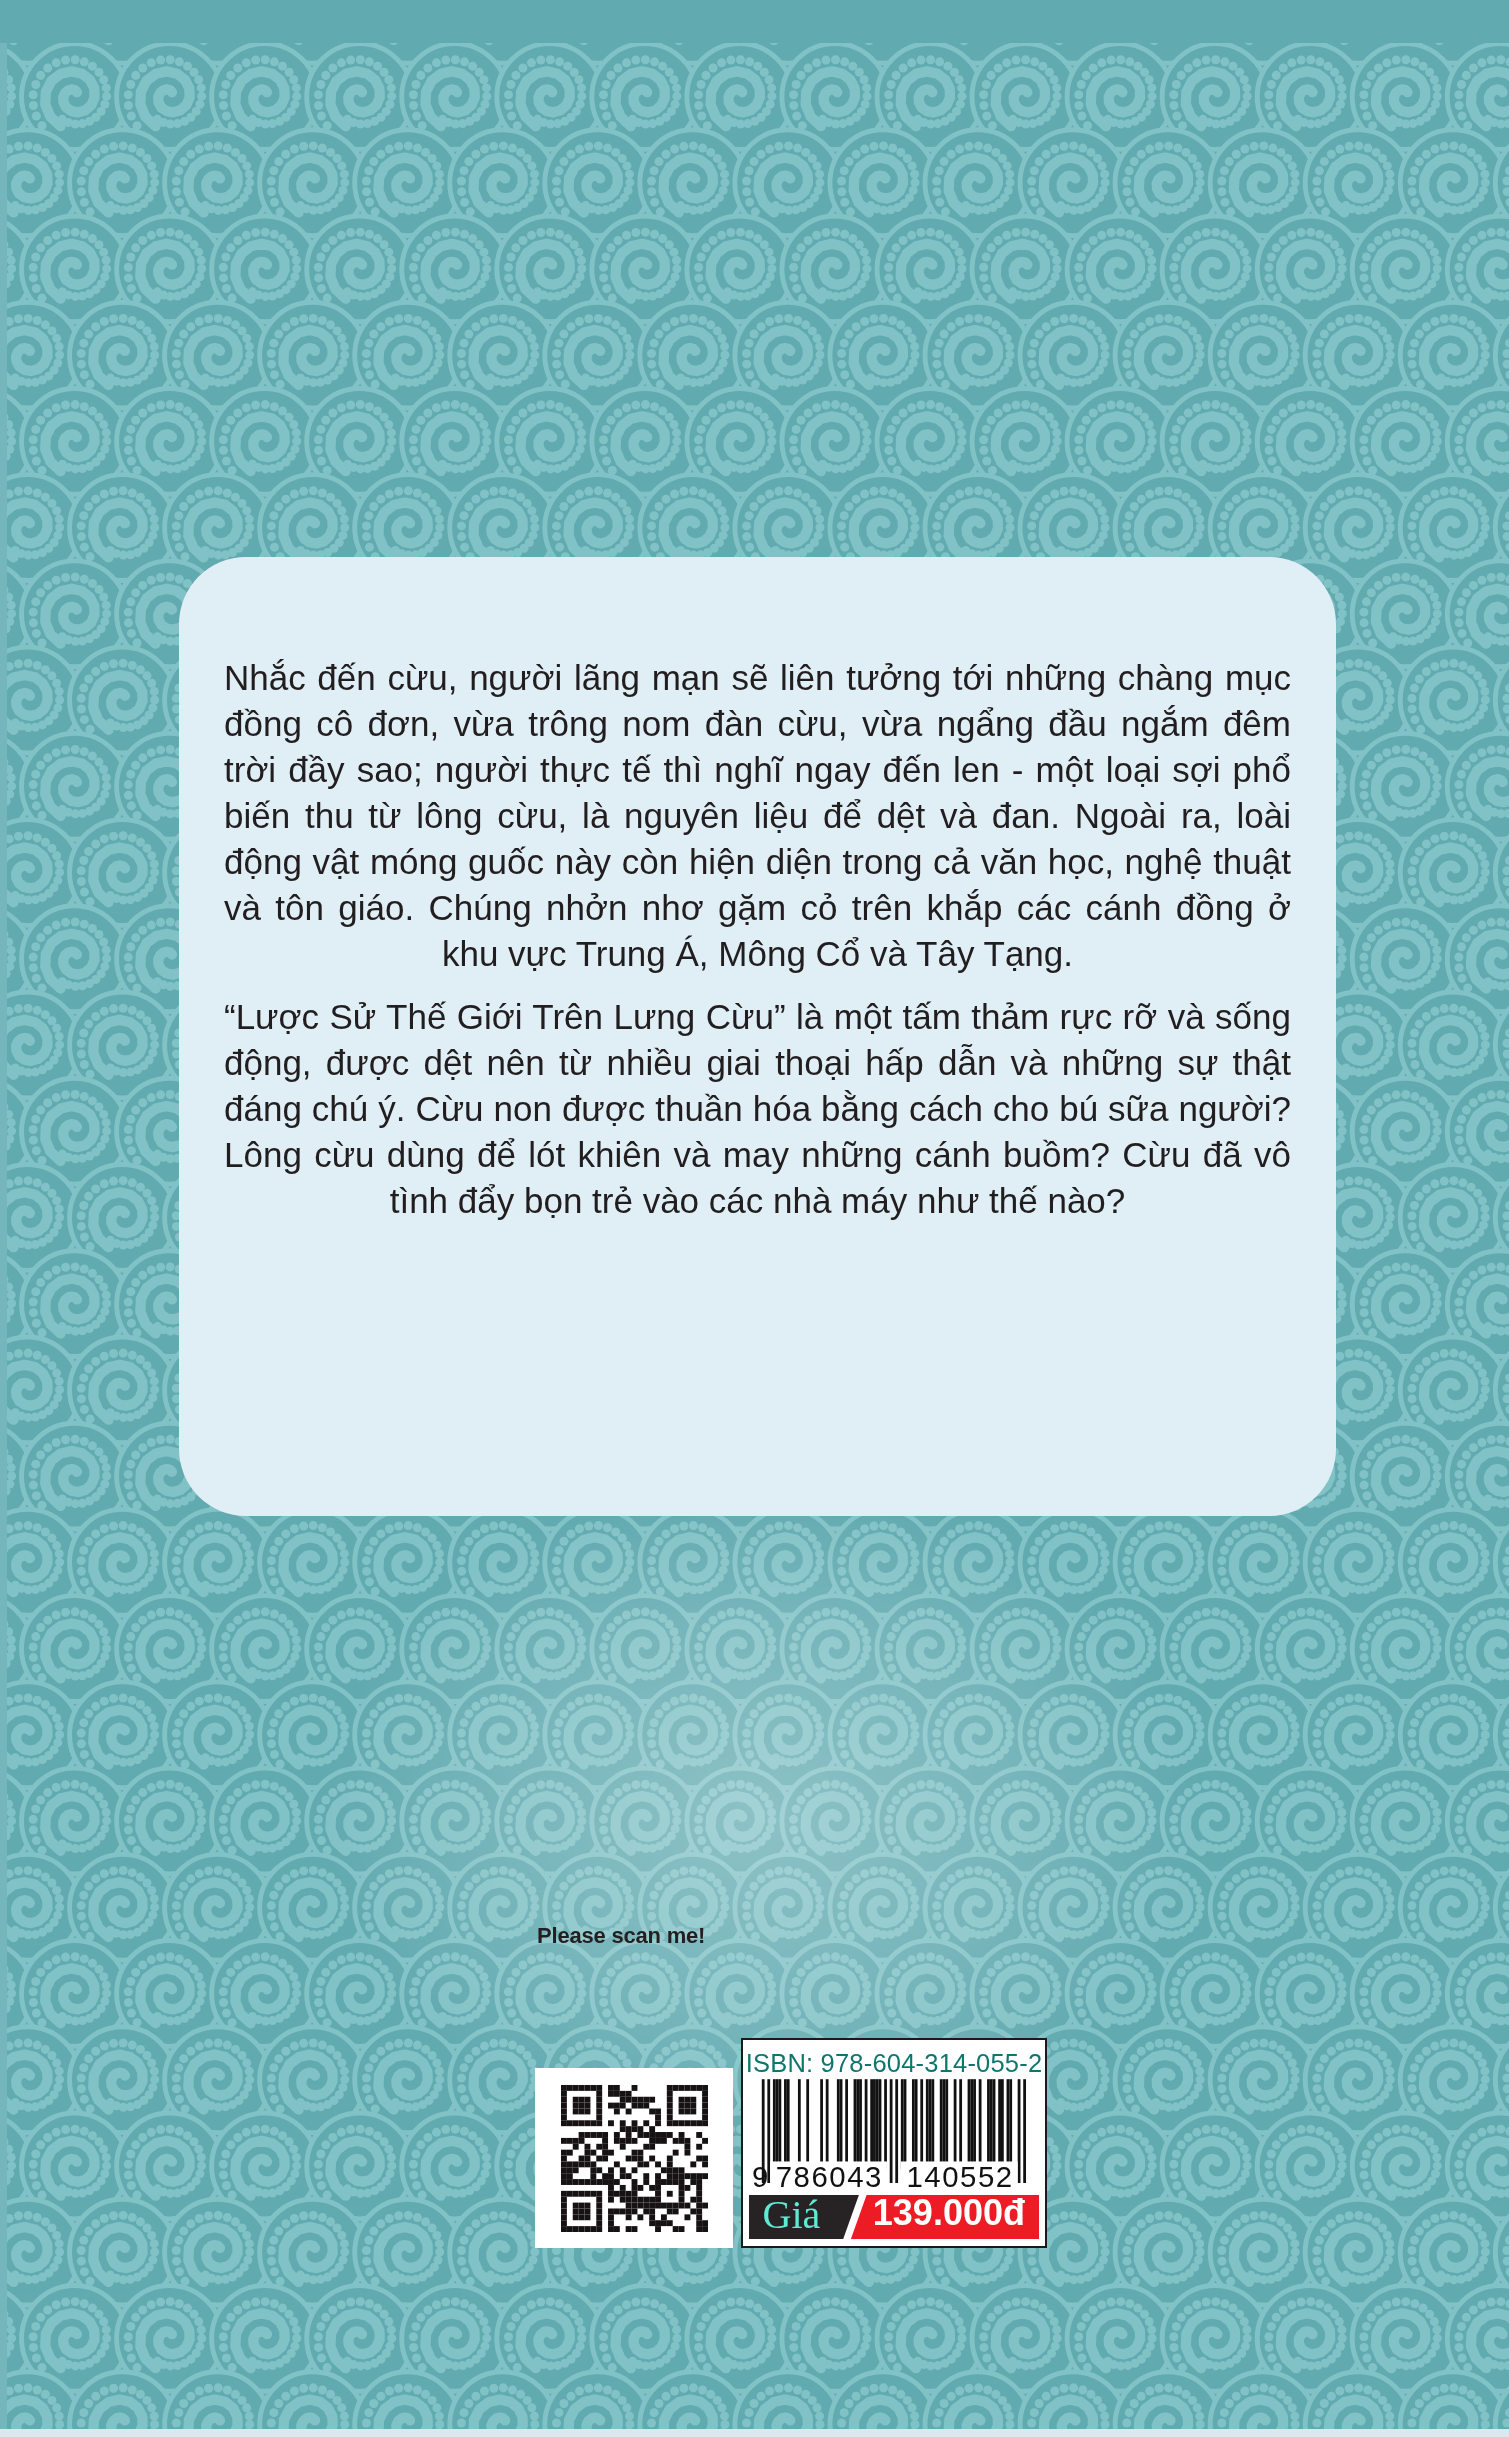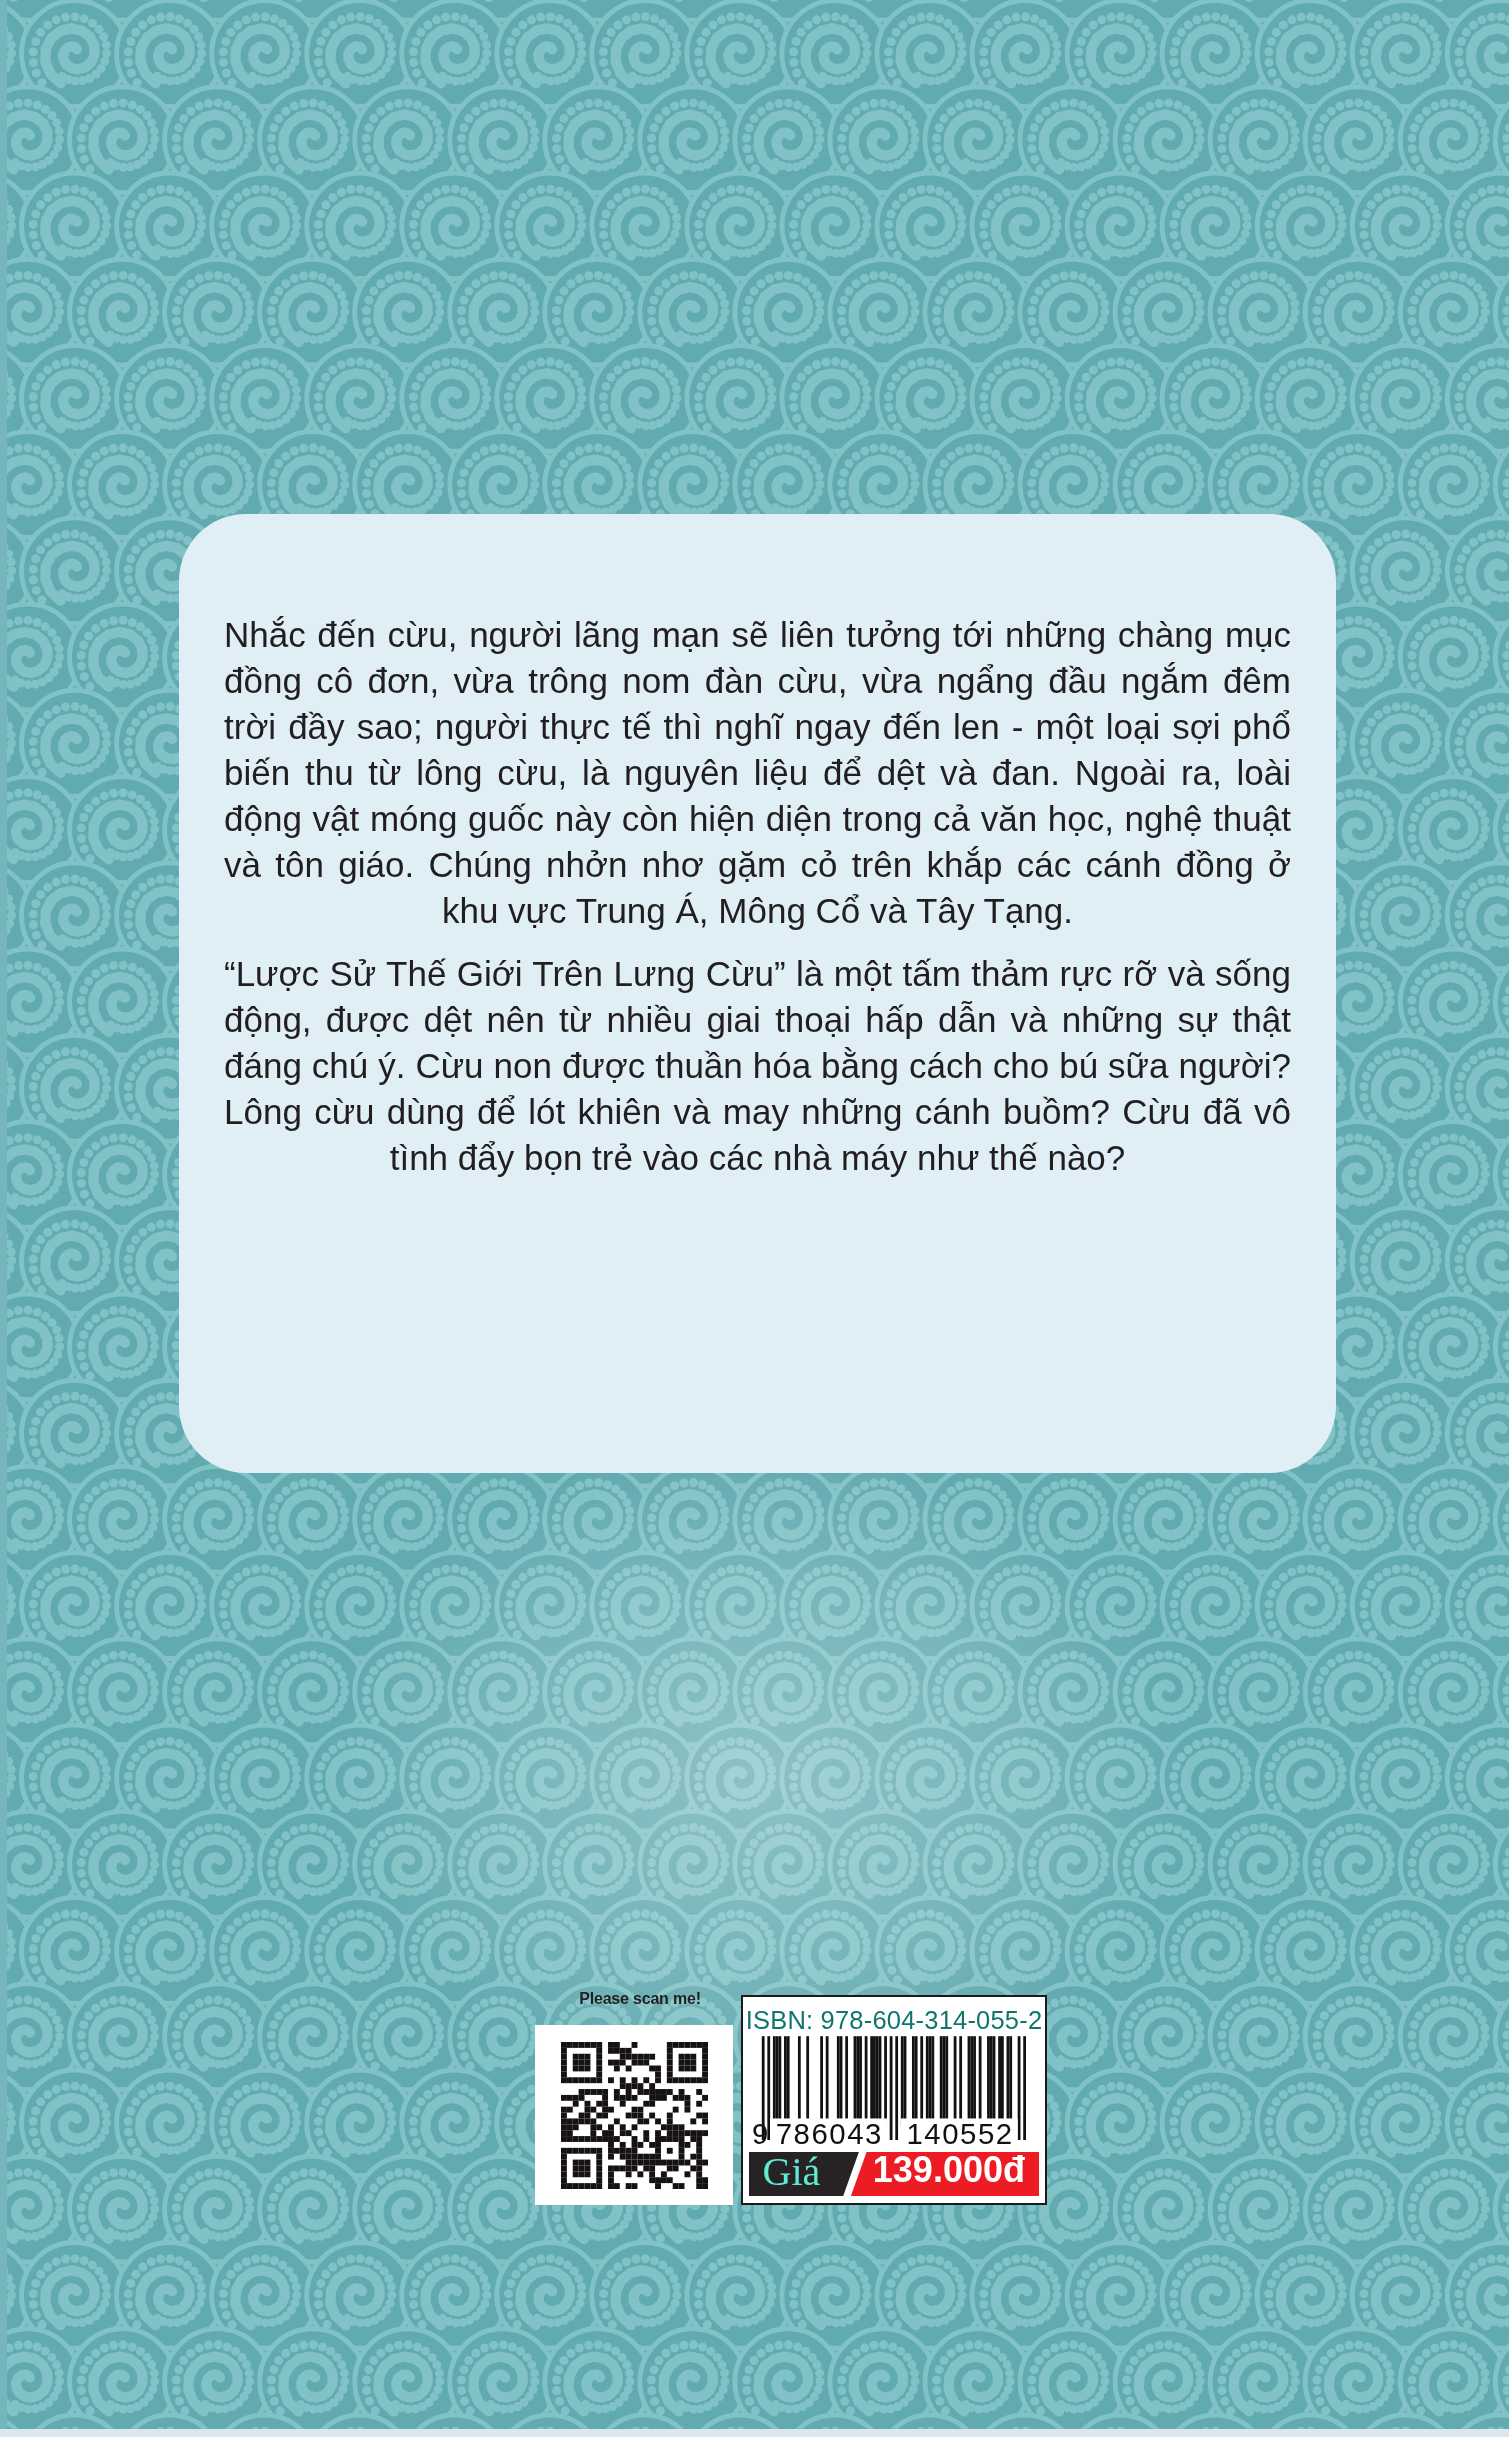--- a/index.html
+++ b/index.html
@@ -9,7 +9,7 @@
     position:relative;overflow:hidden;
     font-family:"Liberation Sans",sans-serif;
   }
-  .cover{position:absolute;inset:0;}
+  .cover{position:absolute;inset:0;margin-top:43px;}
   #bgpat{position:absolute;left:0;top:0;z-index:0;display:block;}
   .glow{
     position:absolute;inset:0;z-index:1;pointer-events:none;

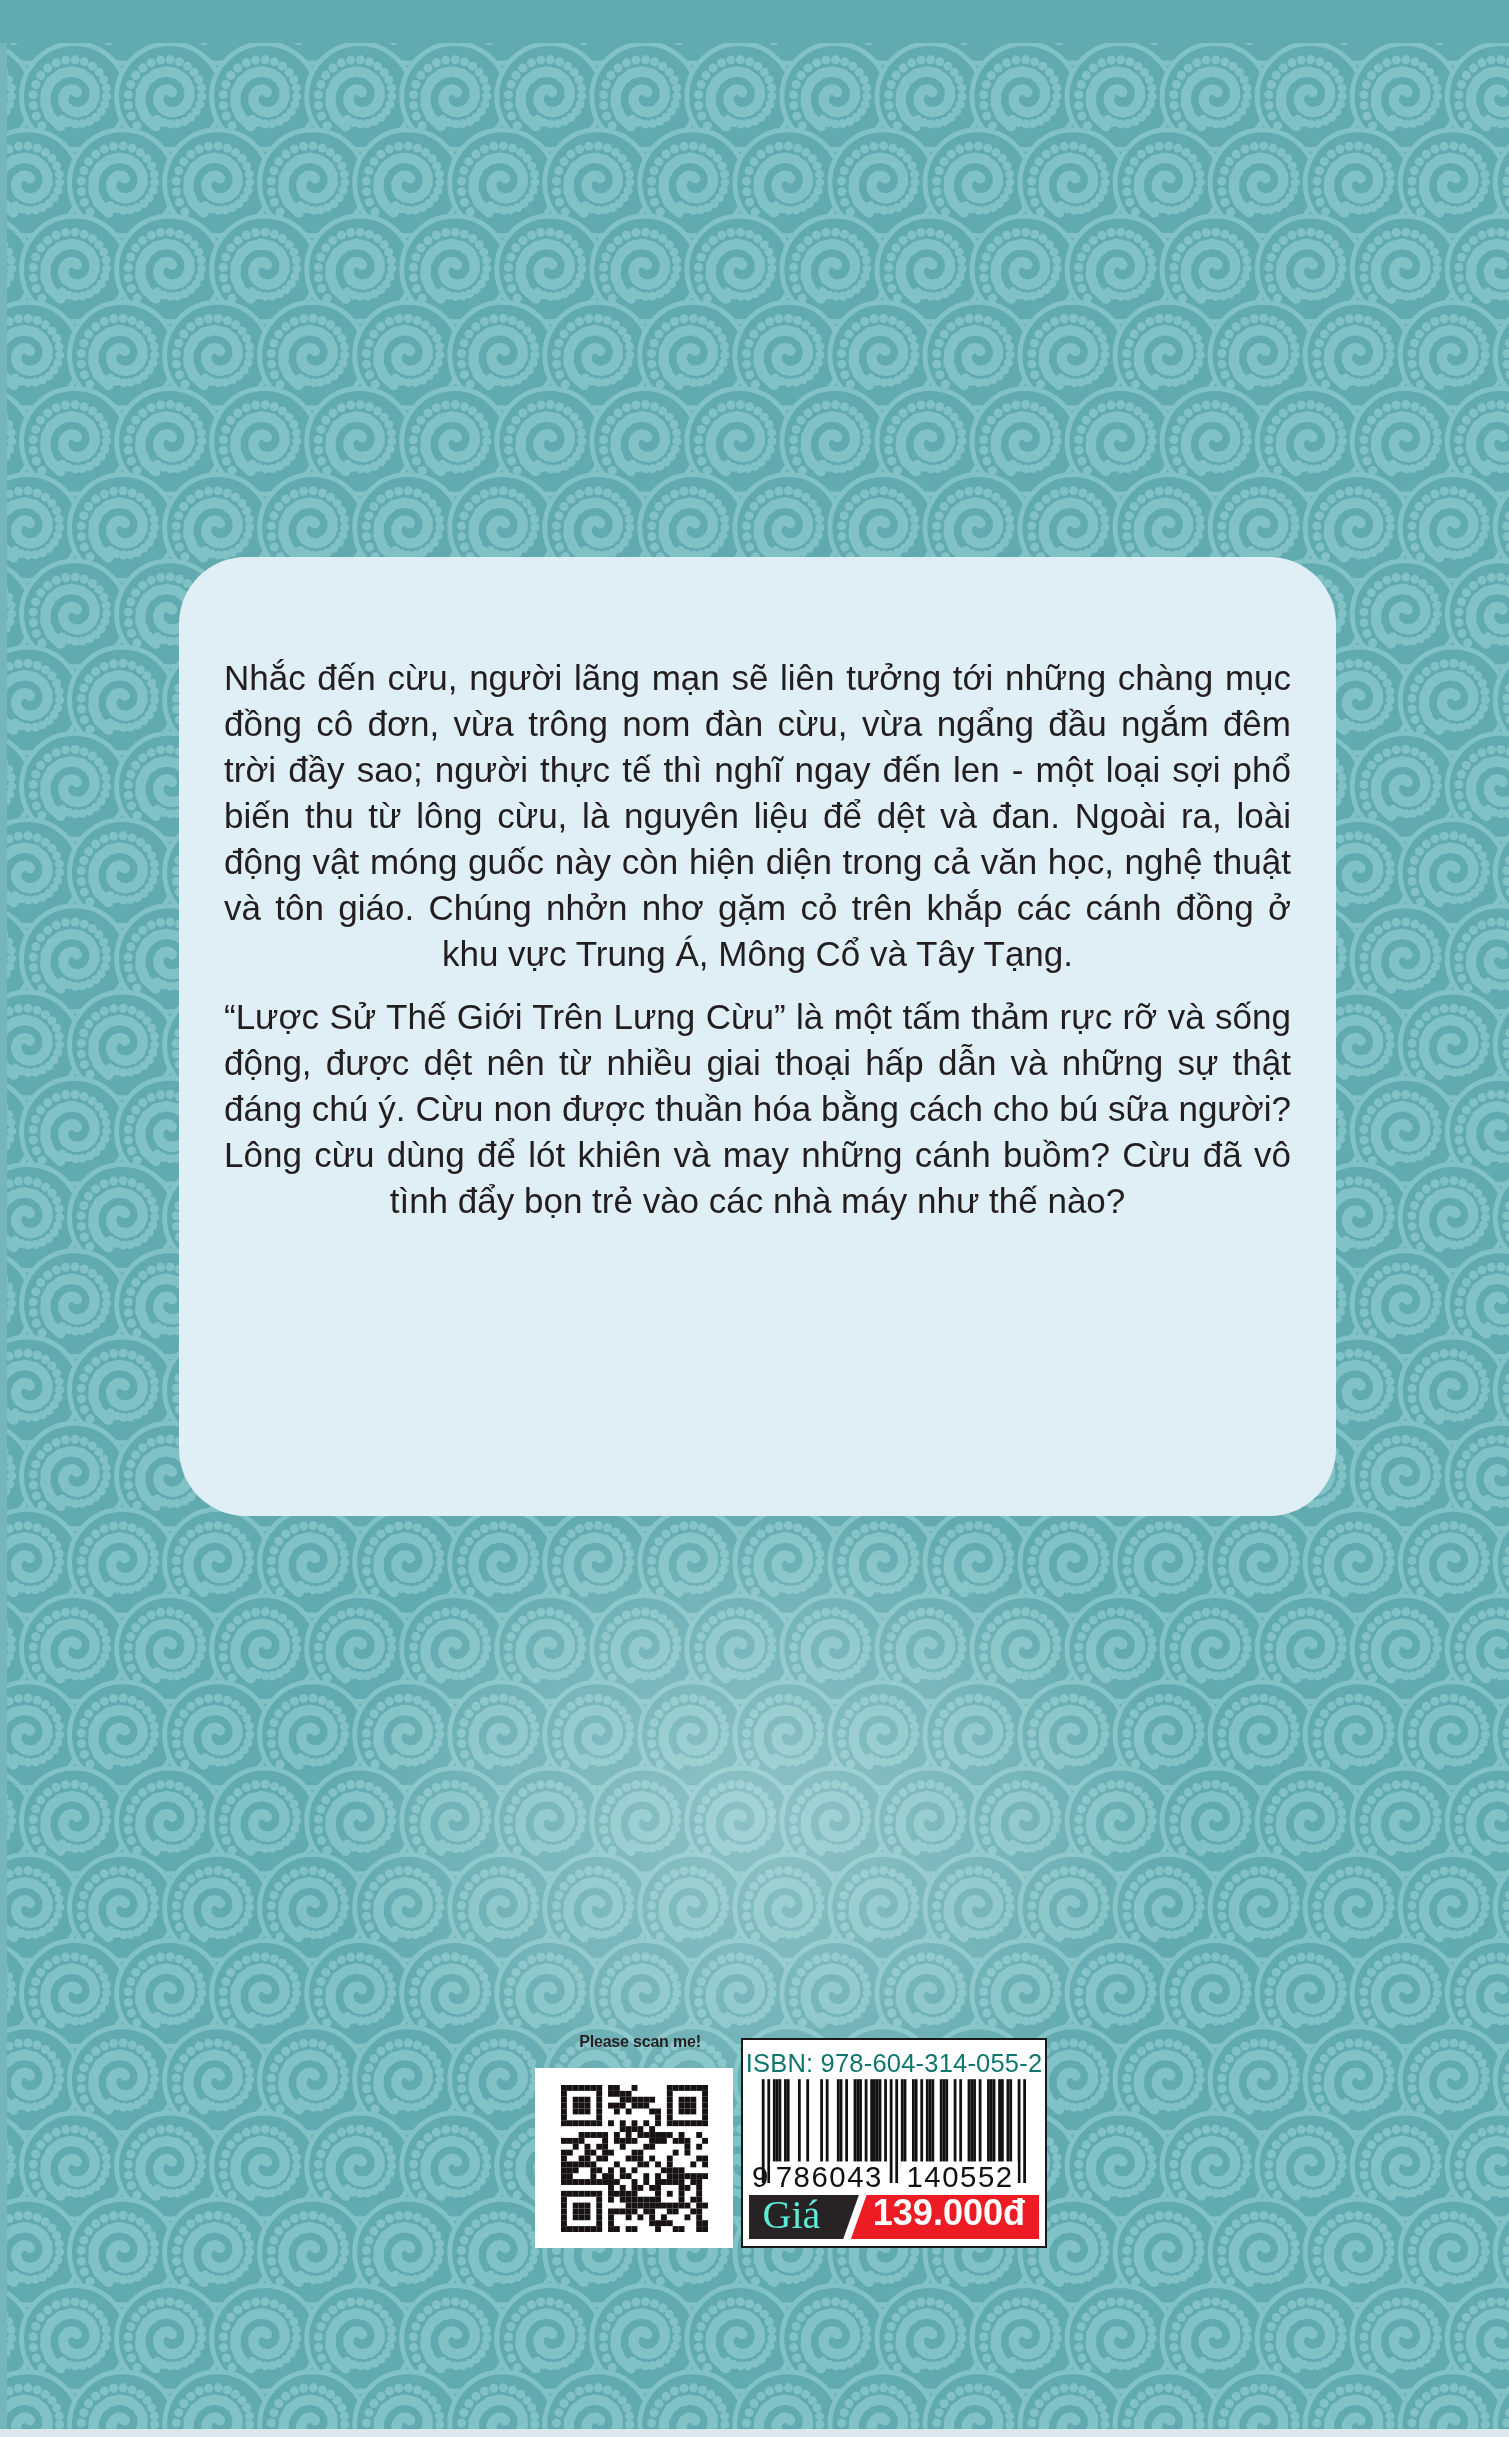--- a/index.html
+++ b/index.html
@@ -39,9 +39,9 @@
     text-align:justify;text-align-last:center;
   }
   .qr-caption{
-    position:absolute;left:537px;top:1990px;width:206px;z-index:3;
-    font-size:16px;font-weight:bold;color:#231f20;letter-spacing:-0.2px;
-    text-align:center;
+    position:absolute;left:537px;top:1880px;width:206px;z-index:3;
+    font-size:22px;font-weight:bold;color:#231f20;letter-spacing:-0.2px;
+    text-align:left;
   }
   .qr-panel{
     position:absolute;left:535px;top:2025px;width:198px;height:180px;

